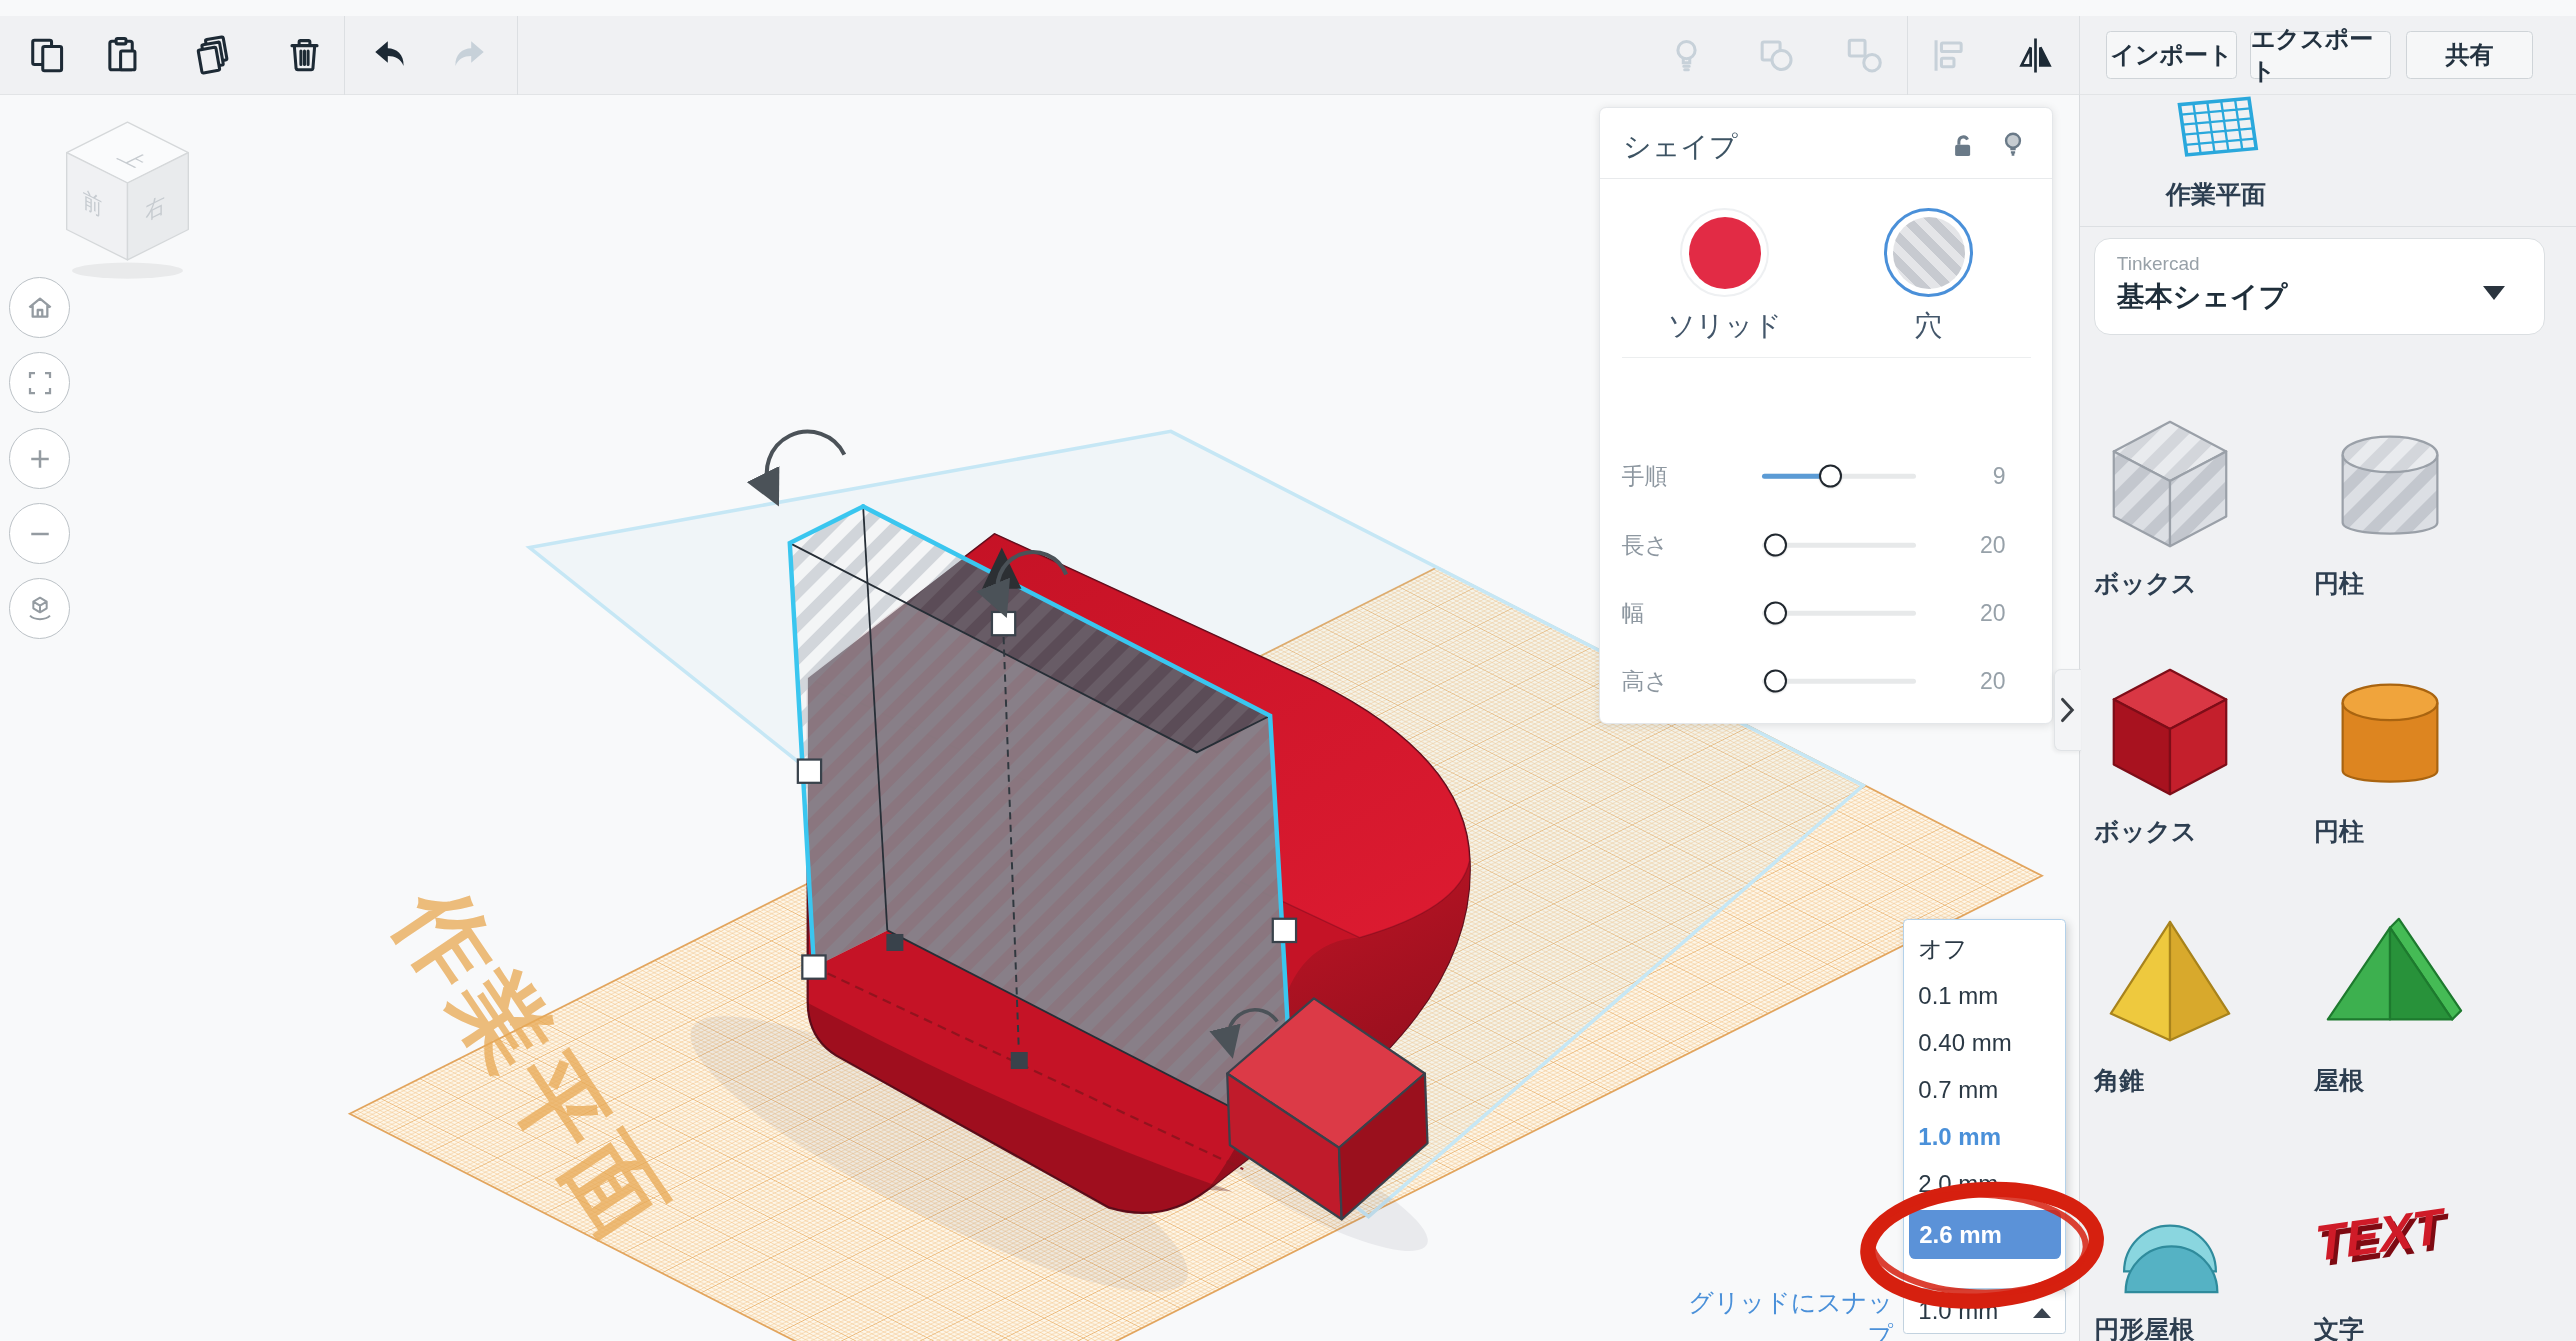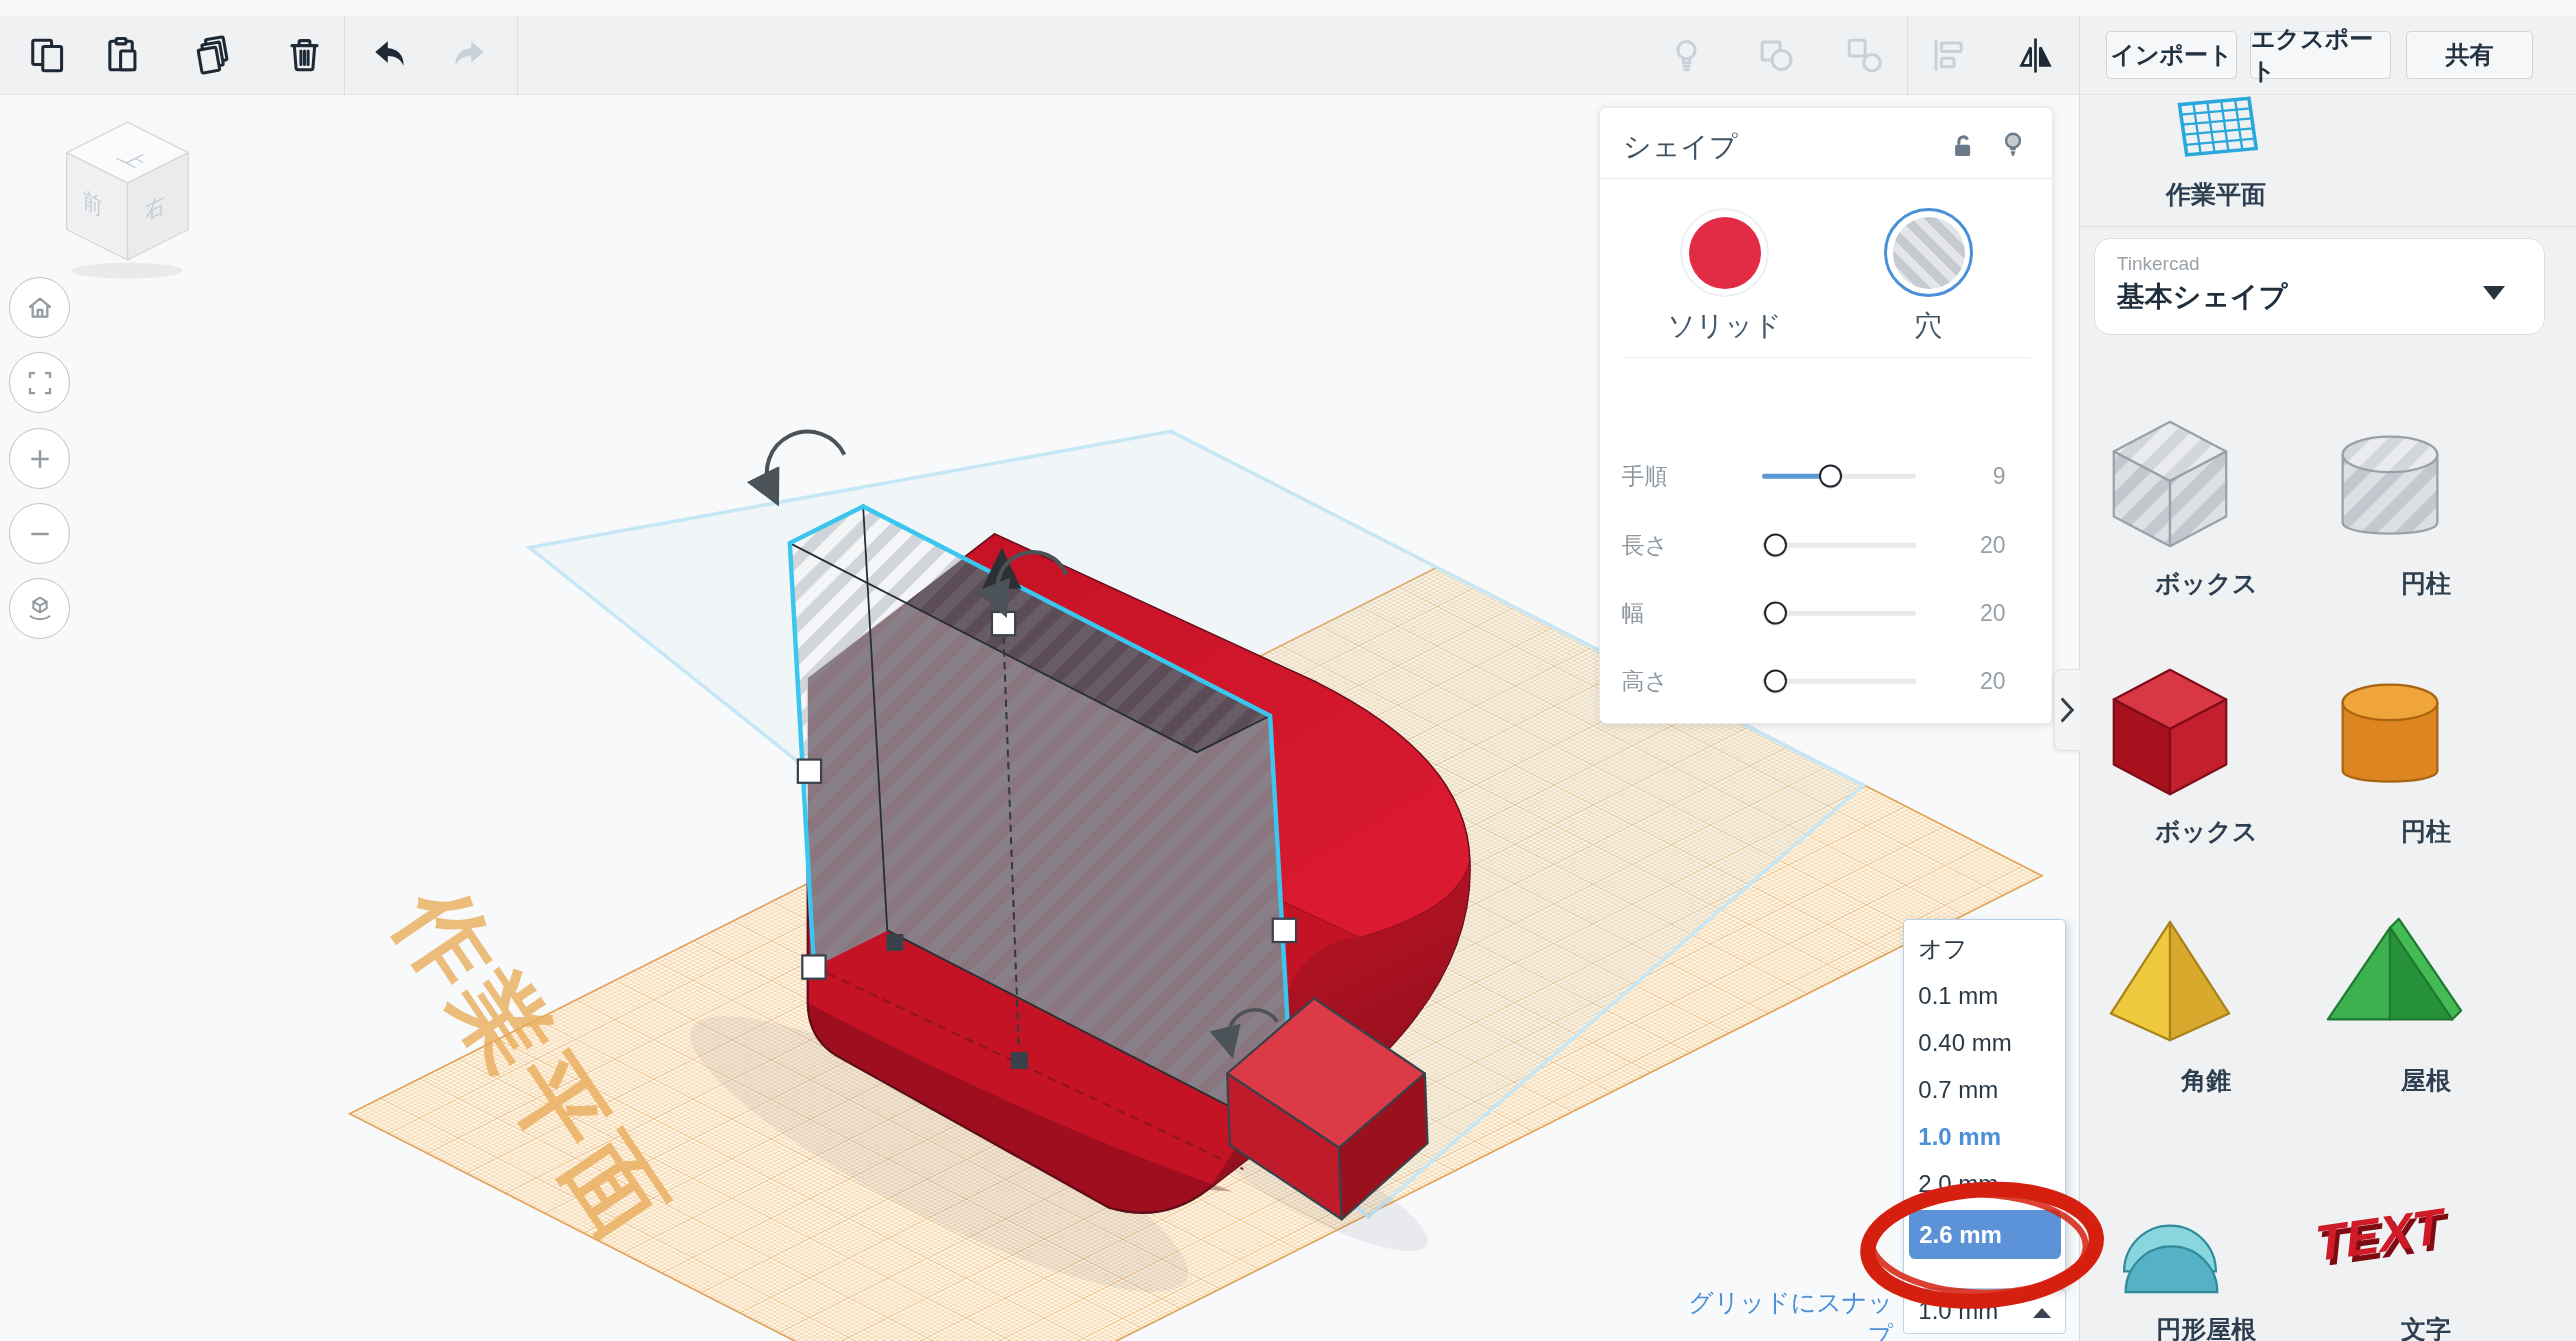--- a/index.html
+++ b/index.html
@@ -36,7 +36,7 @@
               border-left:11.6px solid transparent;border-right:11.6px solid transparent;
               border-top:14.3px solid #2a343e;}
   .gallery{position:absolute;left:0;top:268px;width:497px;}
-  .g-cell{position:absolute;width:224px;text-align:center;cursor:pointer;}
+  .g-cell{position:absolute;width:224px;cursor:pointer;}
   .g-cell .lbl{margin-top:9px;font-size:25px;font-weight:bold;color:#2d3e50;}
 
   

